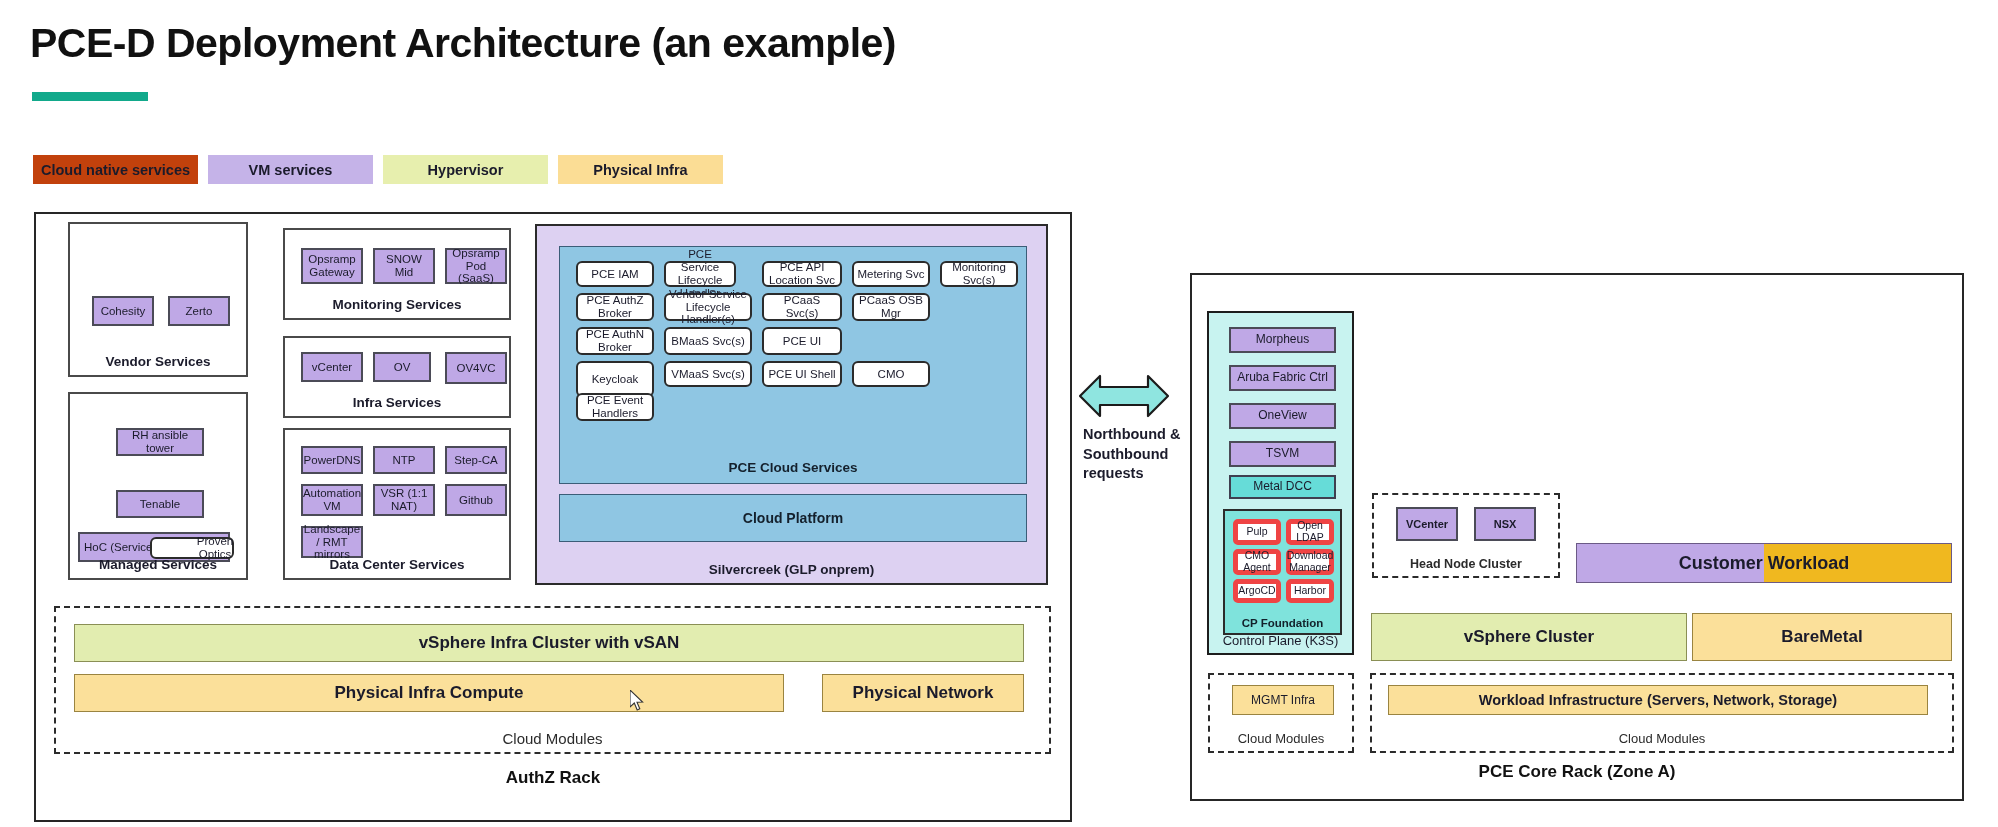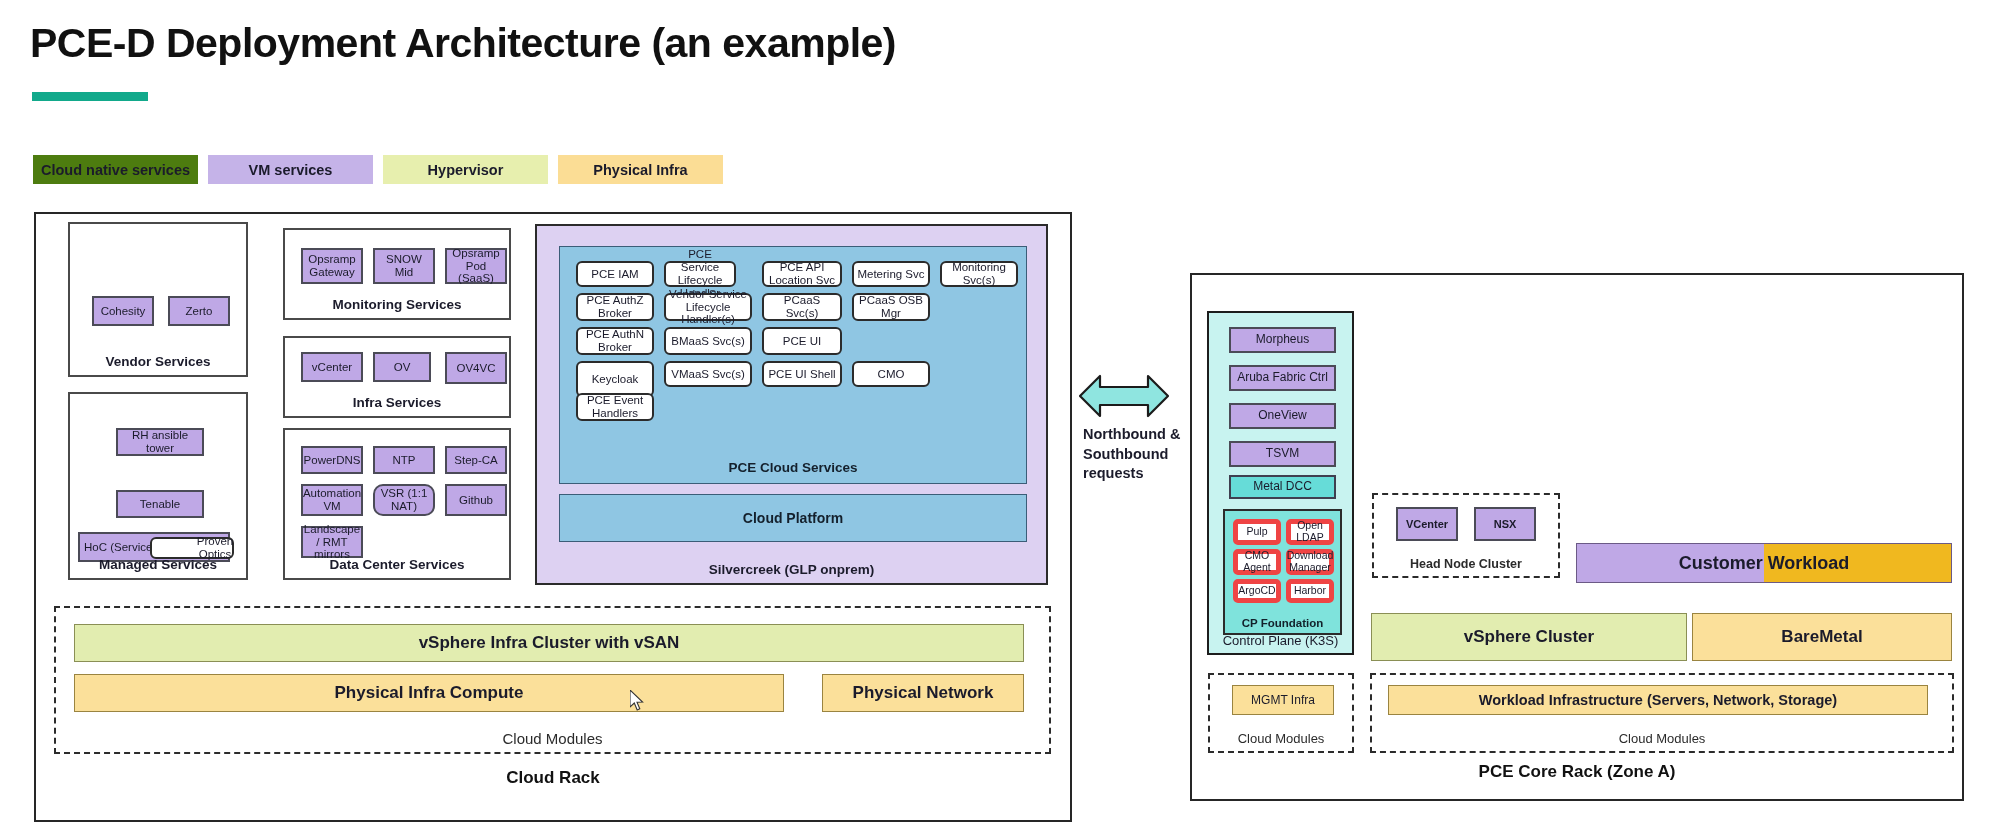--- a/index.html
+++ b/index.html
@@ -131,7 +131,7 @@
   <div class="title-rule"></div>
 
   <div class="legend">
-    <div class="legend-item" style="background:#4d7c0f">
+    <div class="legend-item" style="background:#c2410c">
         <span>Cloud native services</span>
       </div>
     <div class="legend-item" style="background:#c5b3e8">

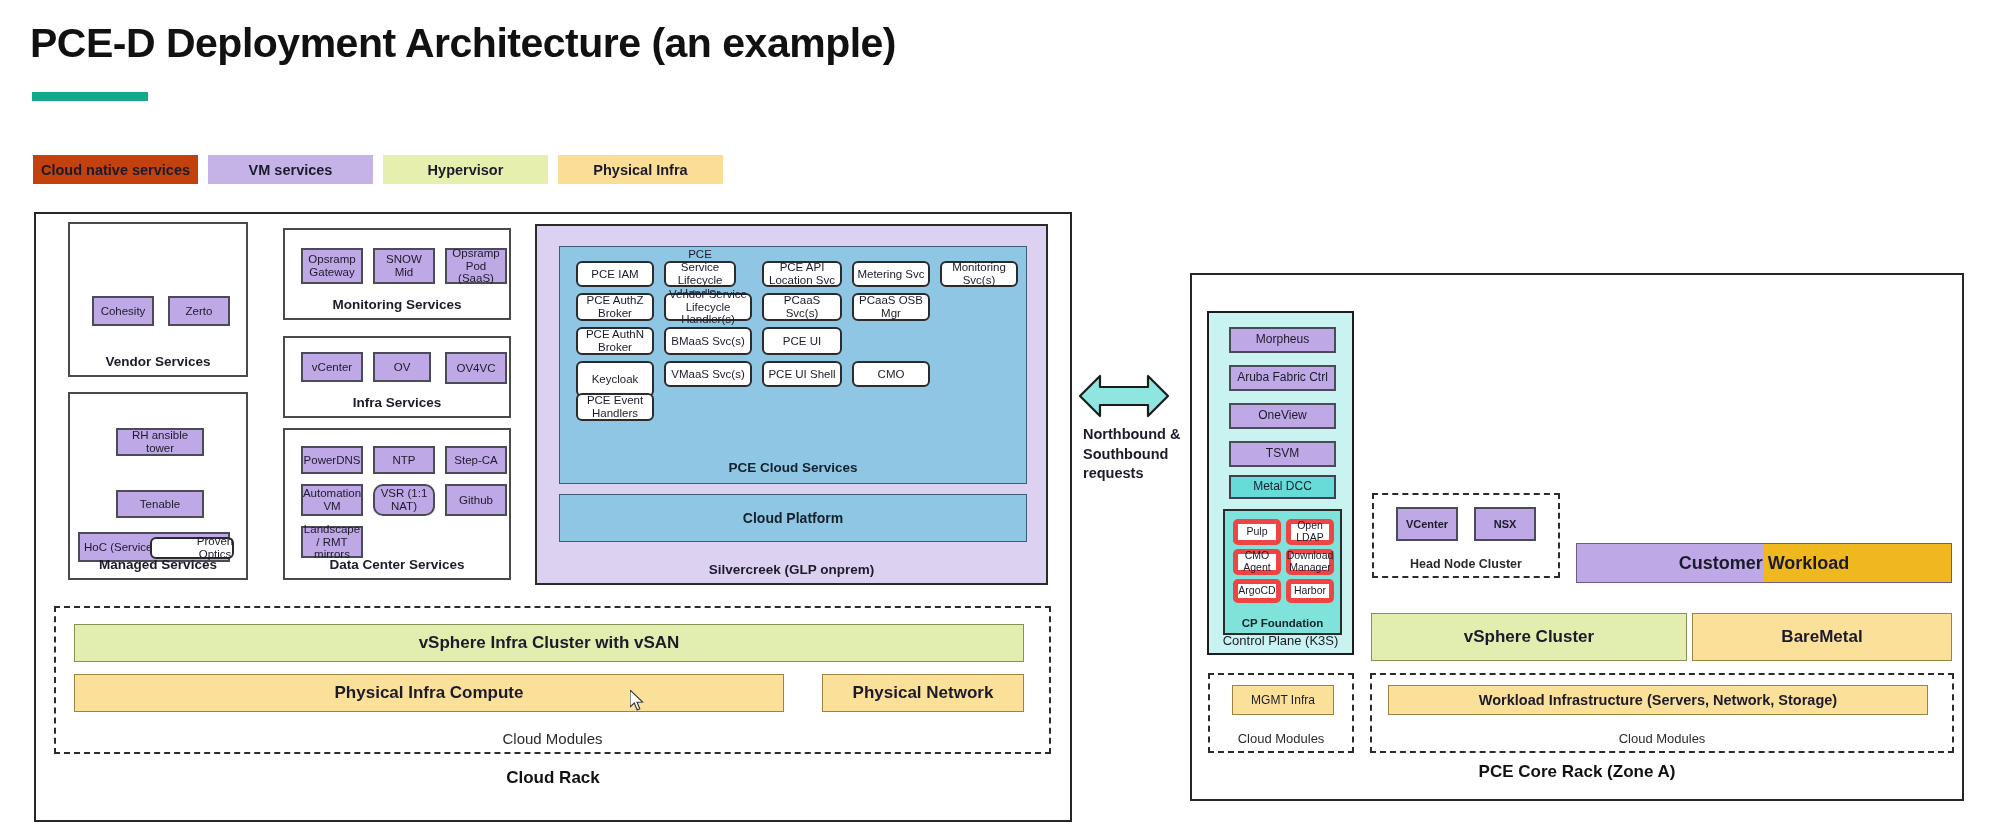--- a/index.html
+++ b/index.html
@@ -180,7 +180,7 @@
     <div class="chip" style="left:88px;top:16px;width:62px;height:28px;">NTP</div>
     <div class="chip" style="left:160px;top:16px;width:62px;height:28px;">Step-CA</div>
     <div class="chip" style="left:16px;top:54px;width:62px;height:32px;">Automation VM</div>
-    <div class="chip" style="left:88px;top:54px;width:62px;height:32px;border-radius:10px;">VSR (1:1 NAT)</div>
+    <div class="chip" style="left:88px;top:54px;width:62px;height:32px;">VSR (1:1 NAT)</div>
     <div class="chip" style="left:160px;top:54px;width:62px;height:32px;">Github</div>
     <div class="chip" style="left:16px;top:96px;width:62px;height:32px;">Landscape / RMT mirrors</div>
     <div class="group-label">Data Center Services</div>

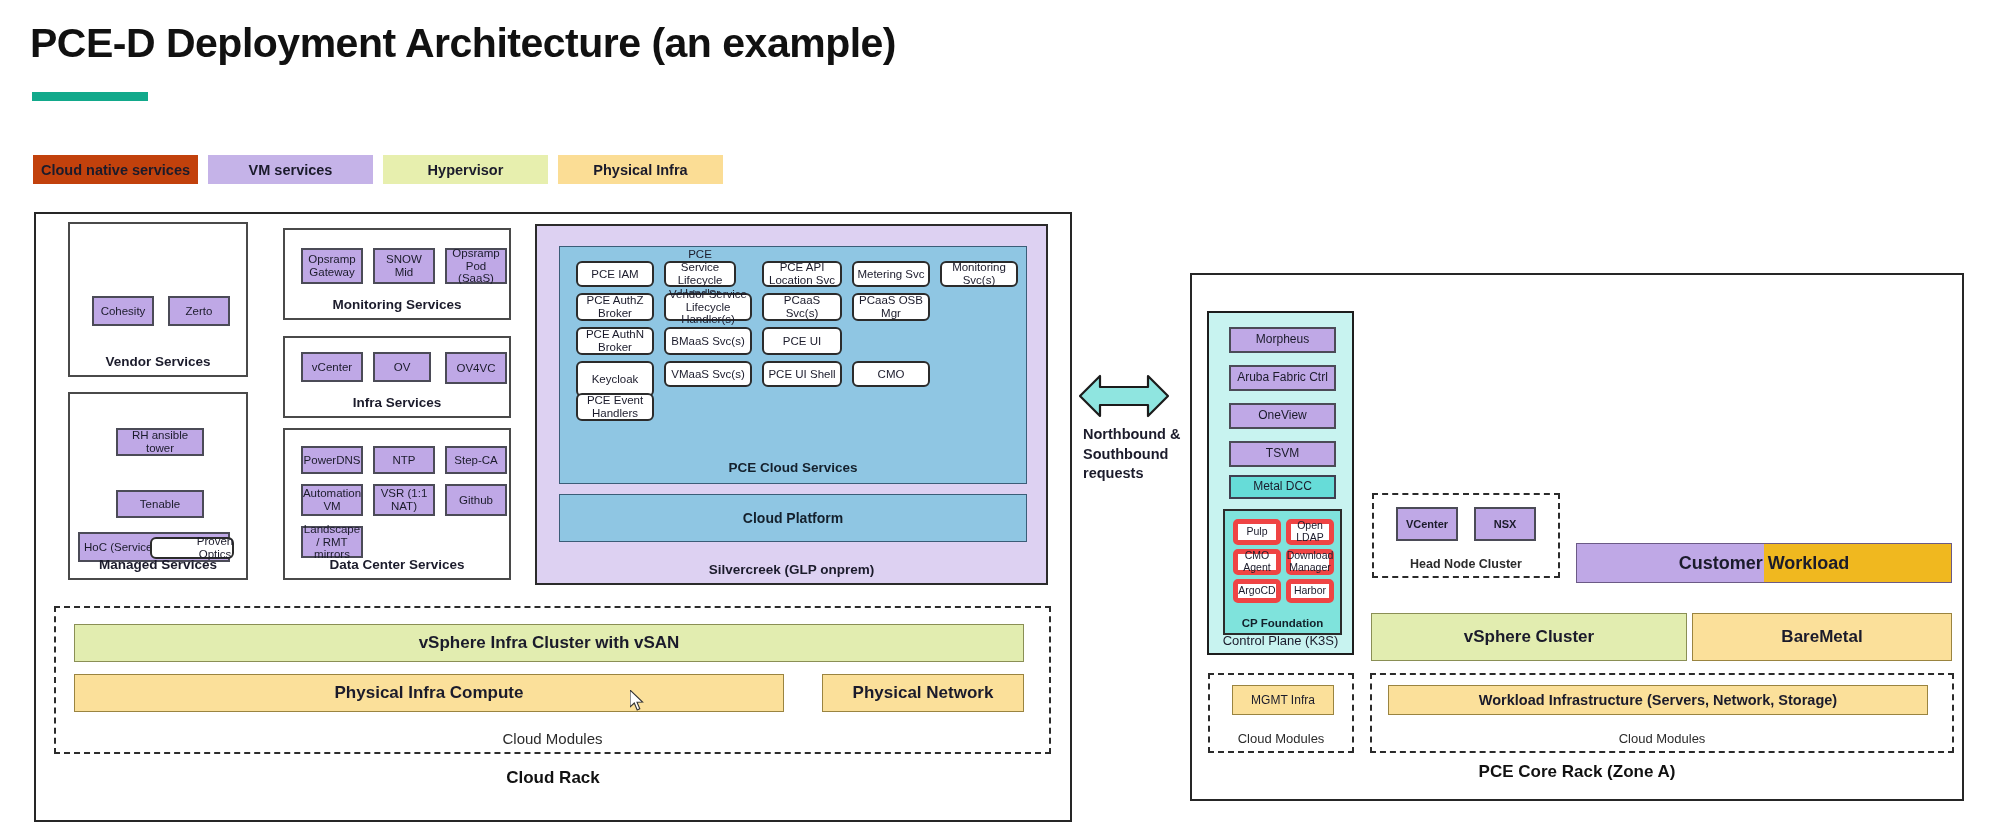--- a/index.html
+++ b/index.html
@@ -222,7 +222,7 @@
     <div class="bar yellow" style="left:766px;top:66px;width:202px;height:38px;">Physical Network</div>
     <div class="dashed-label">Cloud Modules</div>
   </div>
-  <div class="rack-label" style="left:34px;top:768px;width:1038px;">Cloud Rack</div>
+  <div class="rack-label" style="left:34px;top:768px;width:1038px;">AuthZ Rack</div>
 
   <svg class="cursor" style="left:630px;top:690px;" viewBox="0 0 16 22">
     <polygon points="0,0 0,17 4.3,13 7.2,20 9.8,18.8 7,12.3 12.6,12" fill="#fff" stroke="#333" stroke-width="1.1"></polygon>

